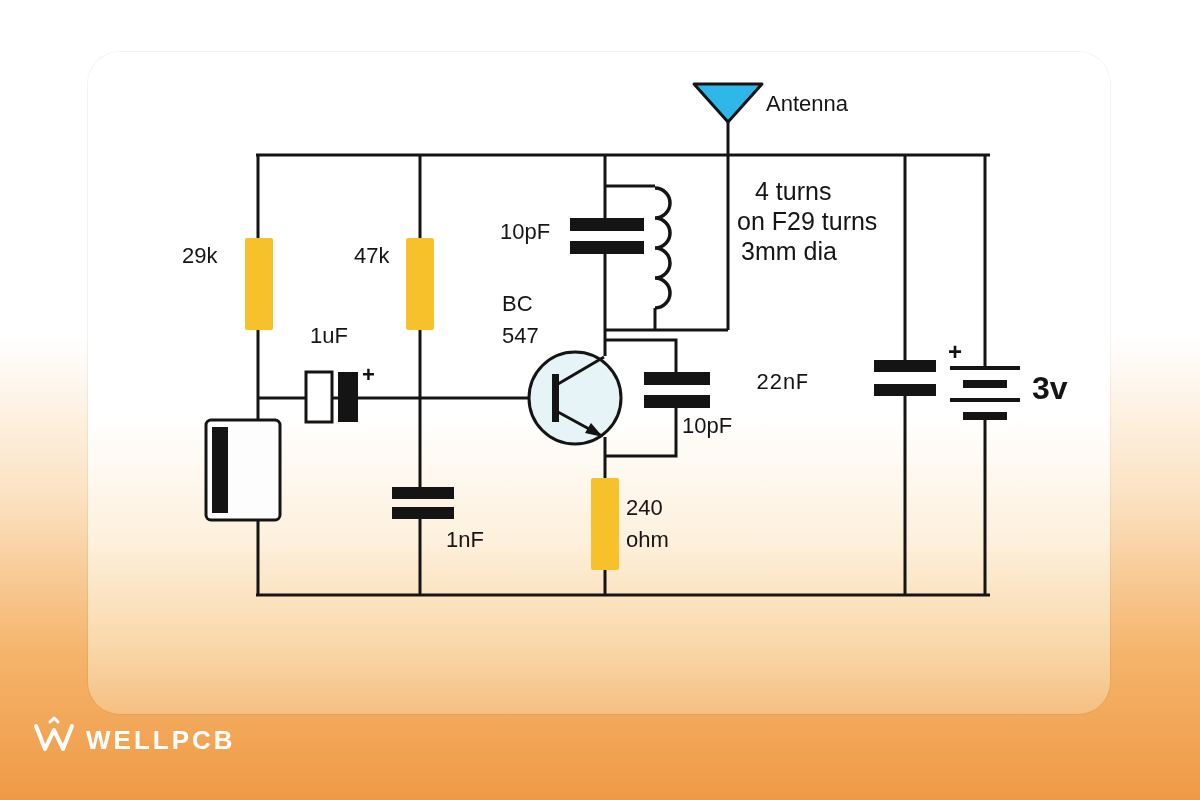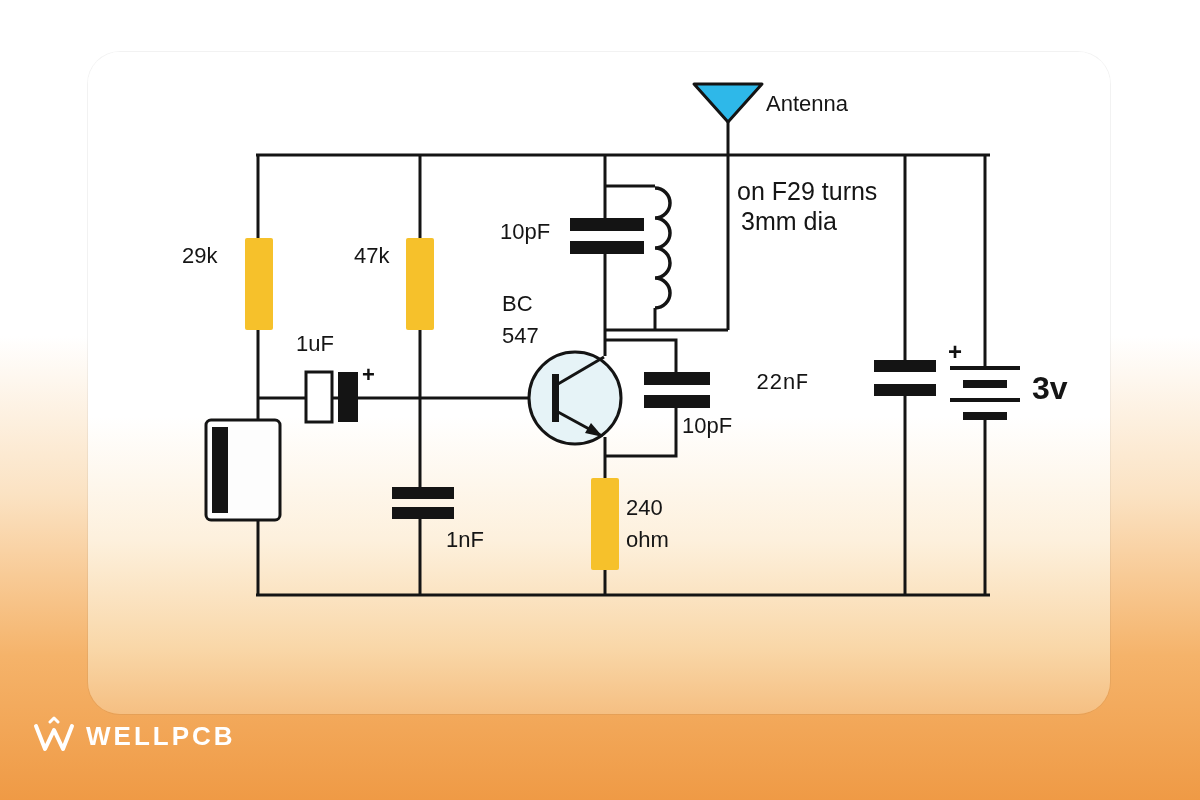--- a/index.html
+++ b/index.html
@@ -110,6 +110,7 @@
   <div class="lbl" style="left:766px;top:88px;">Antenna</div>
 
   <div class="lbl small" style="left:737px;top:176px;">
+    <div style="padding-left:18px;">4 turns</div>
     <div>on F29 turns</div>
     <div style="padding-left:4px;">3mm dia</div>
   </div>

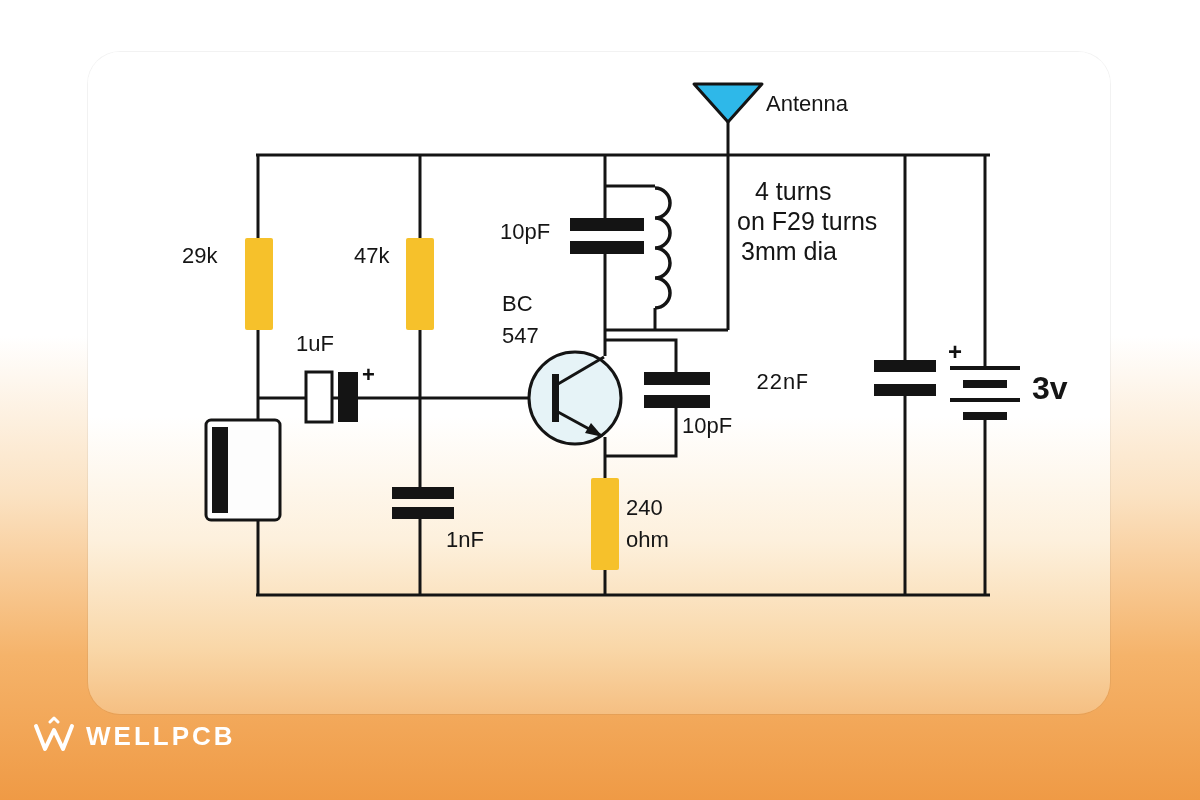--- a/index.html
+++ b/index.html
@@ -84,7 +84,7 @@
 
   <div class="lbl" style="left:182px;top:240px;">29k</div>
   <div class="lbl" style="left:354px;top:240px;">47k</div>
-  <div class="lbl" style="left:296px;top:320px;margin-top:8px;">1uF</div>
+  <div class="lbl" style="left:310px;top:320px;">1uF</div>
   <div class="plus" style="left:362px;top:362px;font-size:22px;">+</div>
 
 

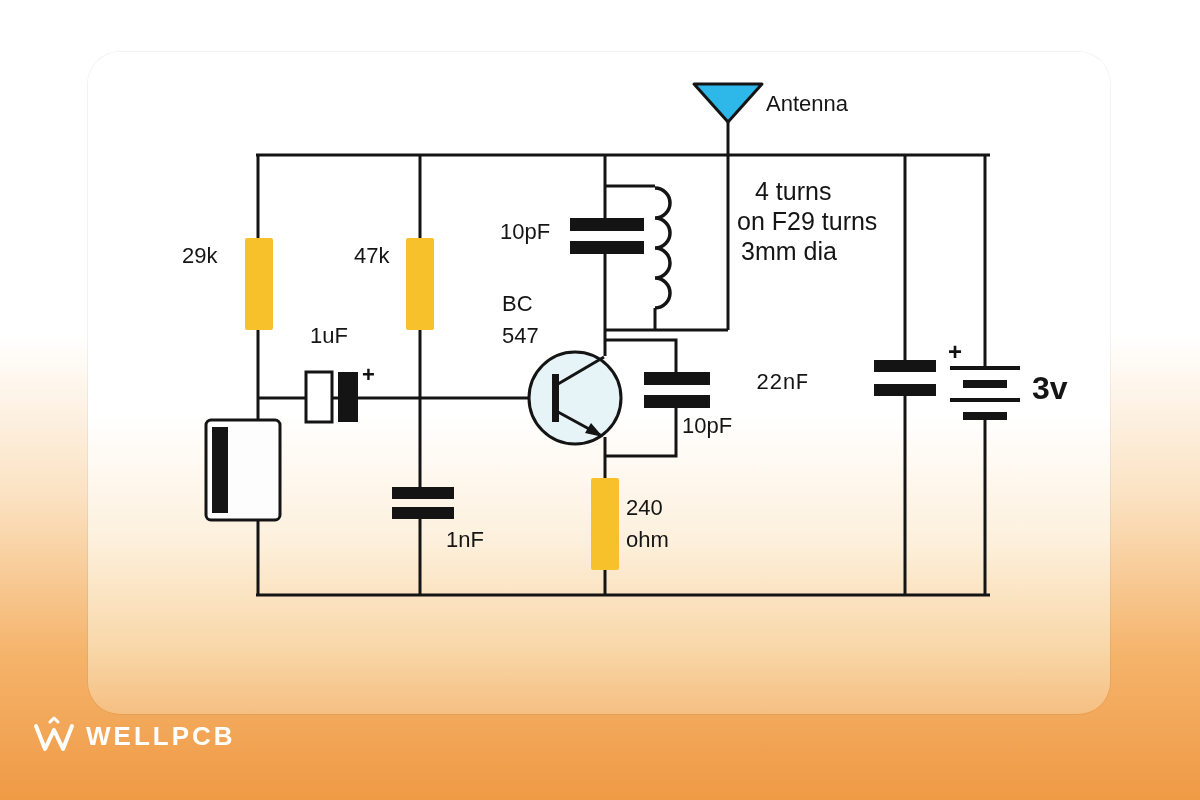--- a/index.html
+++ b/index.html
@@ -18,7 +18,7 @@
   .lbl.small{font-size:25px;line-height:30px;}
   .plus{position:absolute;color:#111;font-weight:bold;}
   .v3{font-size:32px;font-weight:bold;}
-  .logo{position:absolute;left:32px;top:716px;display:flex;align-items:center;gap:10px;}
+  .logo{position:absolute;left:32px;top:716px;display:flex;align-items:flex-end;gap:10px;}
   .logo-text{color:#ffffff;font-size:26px;font-weight:bold;letter-spacing:3px;}
 </style>
 </head>

